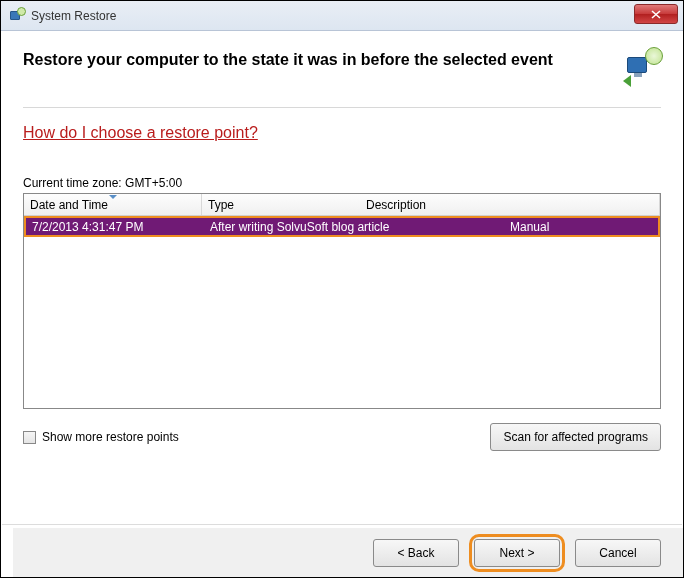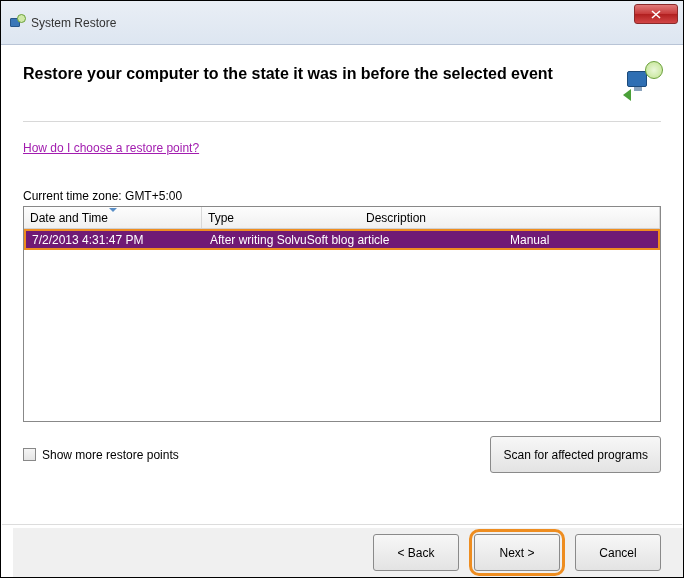--- a/index.html
+++ b/index.html
@@ -5,7 +5,7 @@
 * { box-sizing: border-box; margin: 0; padding: 0; font-family: "Segoe UI", Tahoma, sans-serif; }
 body { background: #fff; width: 684px; height: 578px; overflow: hidden; }
 .window { width: 684px; height: 578px; border: 1px solid #000; position: relative; background: #fff; }
-.titlebar { height: 44px; background: linear-gradient(#e9eef5, #dde6f1); display: flex; align-items: center; border-bottom: 1px solid #b8c4d6; position: relative; }
+.titlebar { height: 30px; background: linear-gradient(#e9eef5, #dde6f1); display: flex; align-items: center; border-bottom: 1px solid #b8c4d6; position: relative; }
 .title-icon { width: 16px; height: 16px; margin: 0 6px 0 8px; position: relative; }
 .title-text { font-size: 12px; color: #333; }
 .close-btn { position: absolute; right: 5px; top: 3px; width: 44px; height: 20px; background: linear-gradient(#e07a7a, #c83c3c 48%, #b22020 52%, #d24646); border: 1px solid #8a2a2a; border-radius: 3px; display: flex; align-items: center; justify-content: center; color: #fff; font-size: 11px; font-weight: bold; text-shadow: 0 -1px 0 rgba(0,0,0,.3); cursor: pointer; }

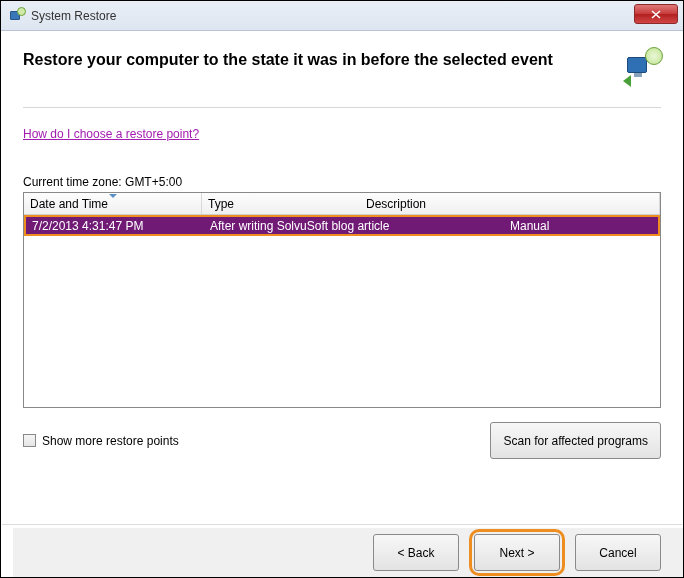--- a/index.html
+++ b/index.html
@@ -14,7 +14,7 @@
 .heading { font-size: 16px; font-weight: bold; color: #000; padding-top: 2px; }
 .page-icon { width: 36px; height: 36px; position: relative; }
 .divider { height: 1px; background: #d8d8d8; margin: 0 0 16px 0; }
-.help-link { color: #a21caf; font-size: 12px; text-decoration: underline; cursor: pointer; display: inline-block; margin-bottom: 34px; }
+.help-link { color: #b91c1c; font-size: 16px; text-decoration: underline; cursor: pointer; display: inline-block; margin-bottom: 34px; }
 .tz-label { font-size: 12px; color: #000; margin-bottom: 3px; }
 .table-wrap { border: 1px solid #888; height: 216px; background: #fff; }
 .table-header { display: flex; height: 22px; background: linear-gradient(#fdfdfd, #f0f0f0); border-bottom: 1px solid #d0d0d0; font-size: 12px; }

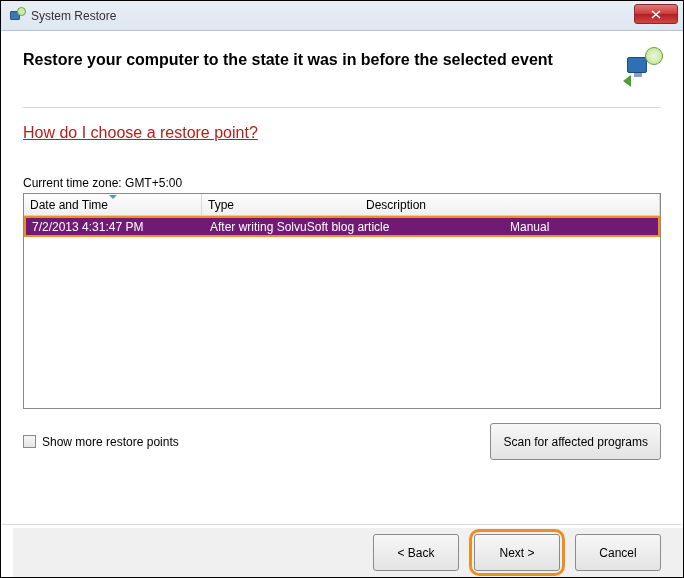--- a/index.html
+++ b/index.html
@@ -30,7 +30,7 @@
 .bottom-row { display: flex; align-items: center; justify-content: space-between; margin-top: 14px; }
 .checkbox-wrap { display: flex; align-items: center; gap: 6px; font-size: 12px; cursor: pointer; }
 .checkbox { width: 13px; height: 13px; border: 1px solid #888; background: linear-gradient(#f5f5f5,#e5e5e5); }
-.btn { height: 37px; padding: 12px 12px; background: linear-gradient(#f7f7f7,#e3e3e3); border: 1px solid #8a8a8a; border-radius: 3px; font-size: 12px; color: #000; cursor: pointer; display: inline-flex; align-items: center; justify-content: center; }
+.btn { height: 28px; padding: 12px 12px; background: linear-gradient(#f7f7f7,#e3e3e3); border: 1px solid #8a8a8a; border-radius: 3px; font-size: 12px; color: #000; cursor: pointer; display: inline-flex; align-items: center; justify-content: center; }
 .footer-sep { position: absolute; left: 1px; right: 1px; bottom: 52px; height: 1px; background: #dcdcdc; }
 .footer { position: absolute; left: 12px; right: 0; bottom: 0; height: 50px; display: flex; align-items: center; justify-content: flex-end; gap: 10px; padding-right: 22px; background: #f0f0f0; border-top: 1px solid #fff; }
 .footer .btn { min-width: 86px; }

